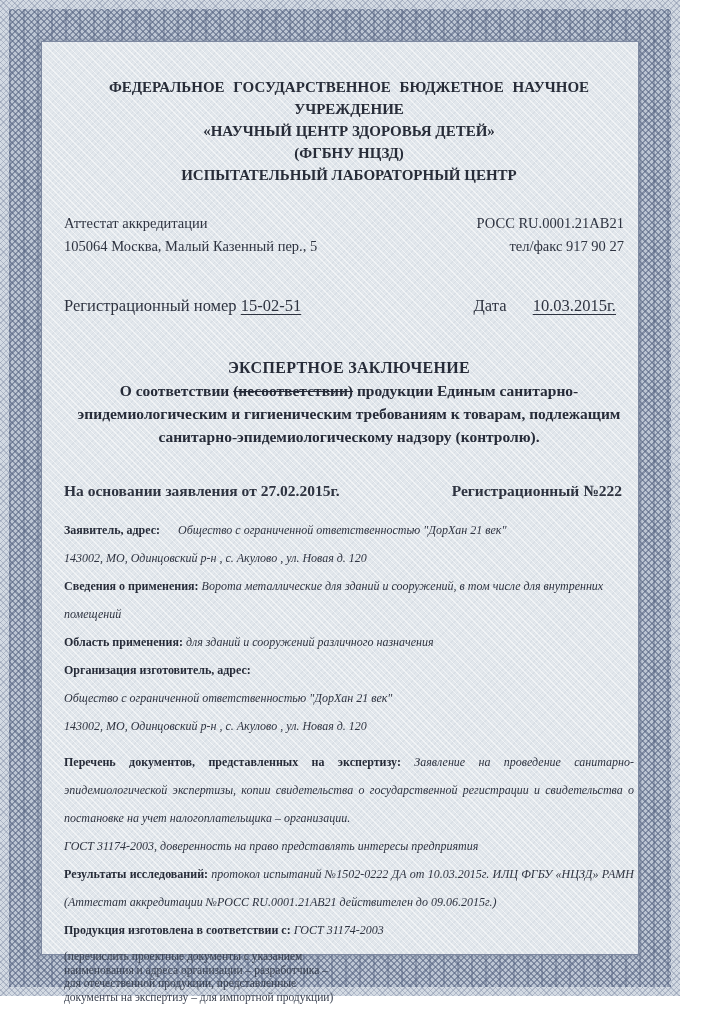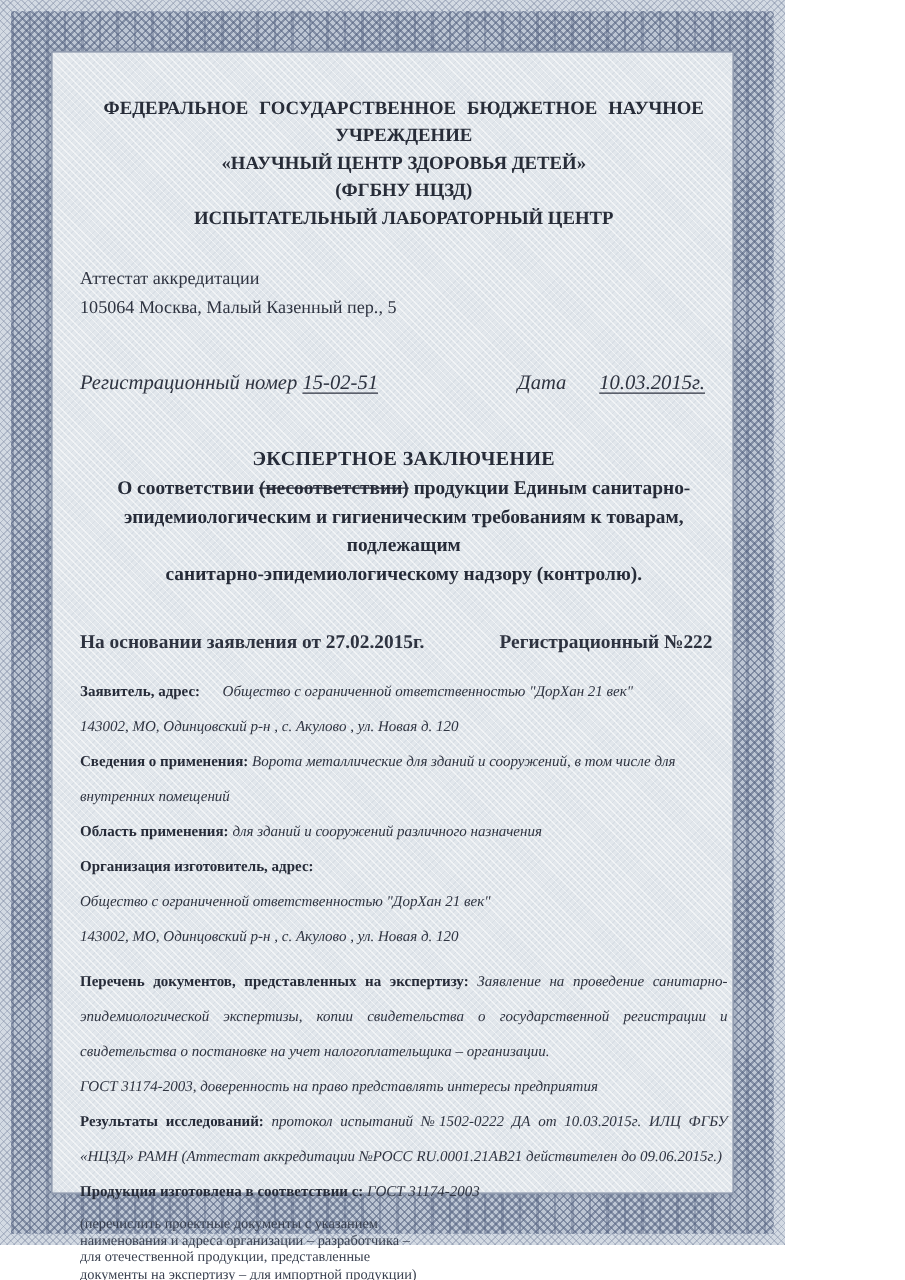--- a/index.html
+++ b/index.html
@@ -6,7 +6,7 @@
   body{width:724px;height:1024px;position:relative;font-family:"Liberation Serif","DejaVu Serif",serif;}
 
   
-  .paper{position:absolute;left:0;top:0;width:628px;height:996px;}
+  .paper{position:absolute;left:0;top:0;width:680px;height:996px;}
 
   
   .frame{position:absolute;inset:0;

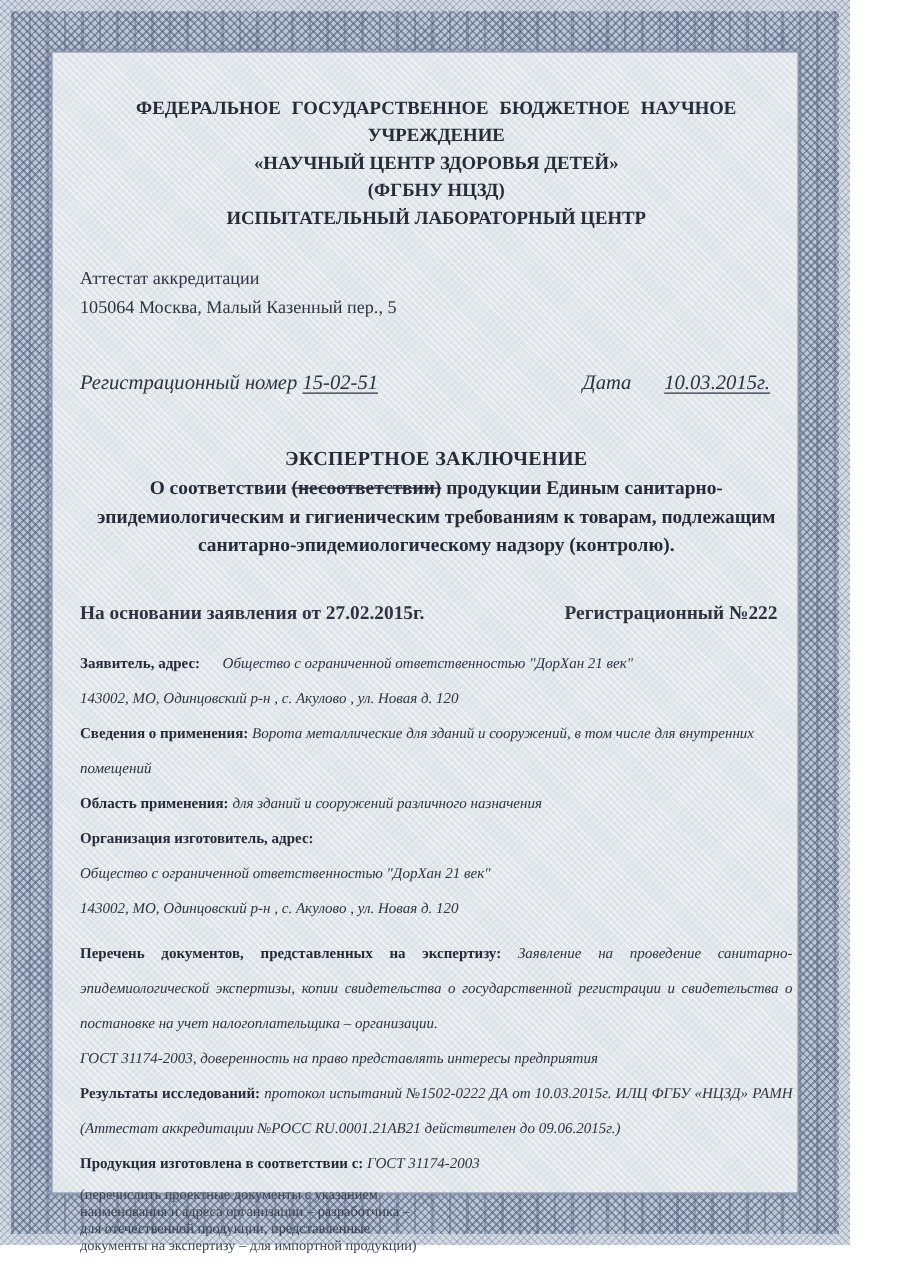--- a/index.html
+++ b/index.html
@@ -84,6 +84,10 @@
           <div>Аттестат аккредитации</div>
           <div>105064 Москва,  Малый Казенный пер., 5</div>
         </div>
+        <div class="accr-right">
+          <div>РОСС RU.0001.21АВ21</div>
+          <div>тел/факс 917 90 27</div>
+        </div>
       </div>
 
       <div class="reg-row">

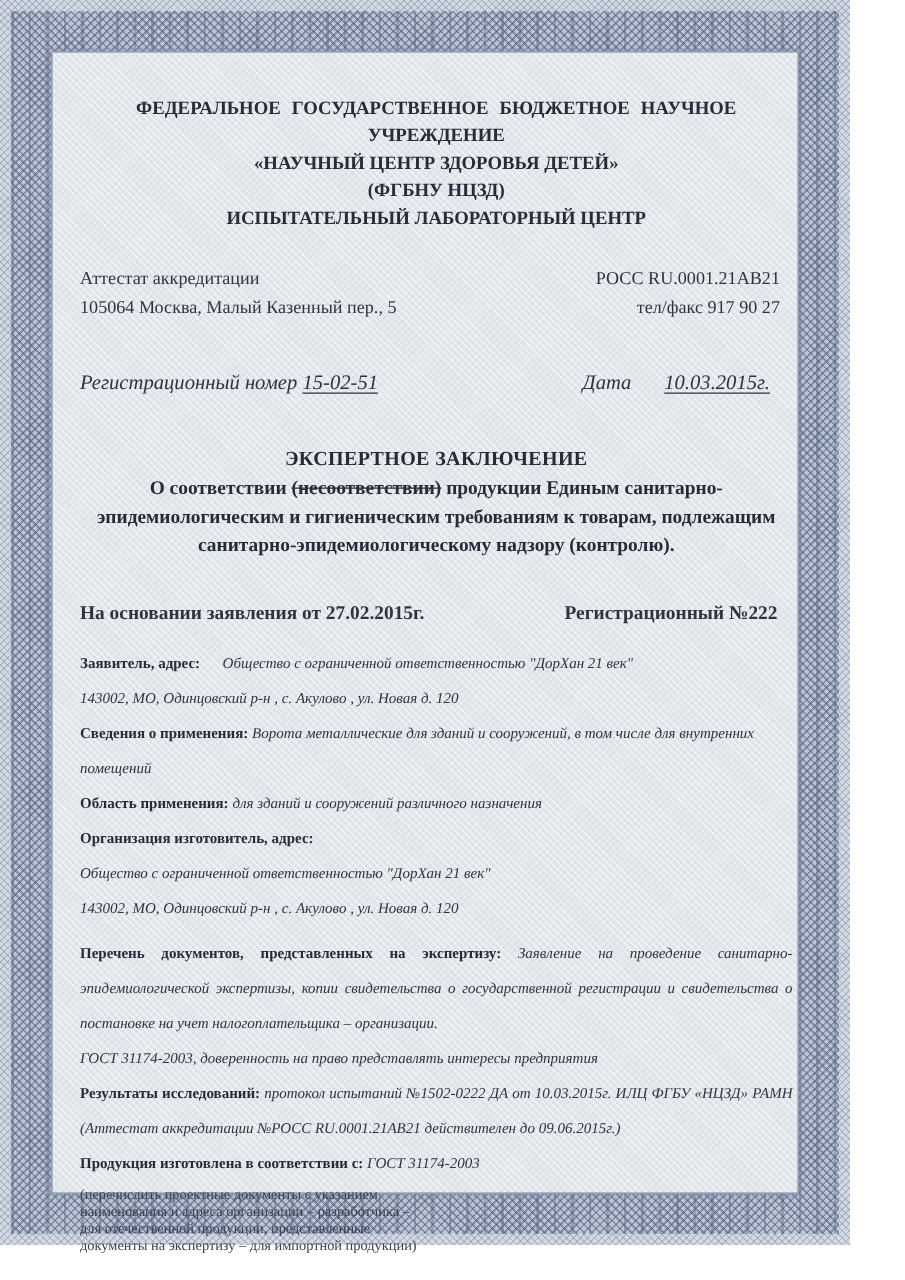--- a/index.html
+++ b/index.html
@@ -39,7 +39,7 @@
   .accr-right{text-align:right;padding-right:10px;}
 
   
-  .reg-row{display:flex;justify-content:space-between;align-items:baseline;margin-top:38px;font-size:16.5px;padding-right:18px;font-style:italic;}
+  .reg-row{display:flex;justify-content:space-between;align-items:baseline;margin-top:38px;font-size:16.5px;padding-right:18px;}
   .uline{text-decoration:underline;text-underline-offset:3px;}
 
   

